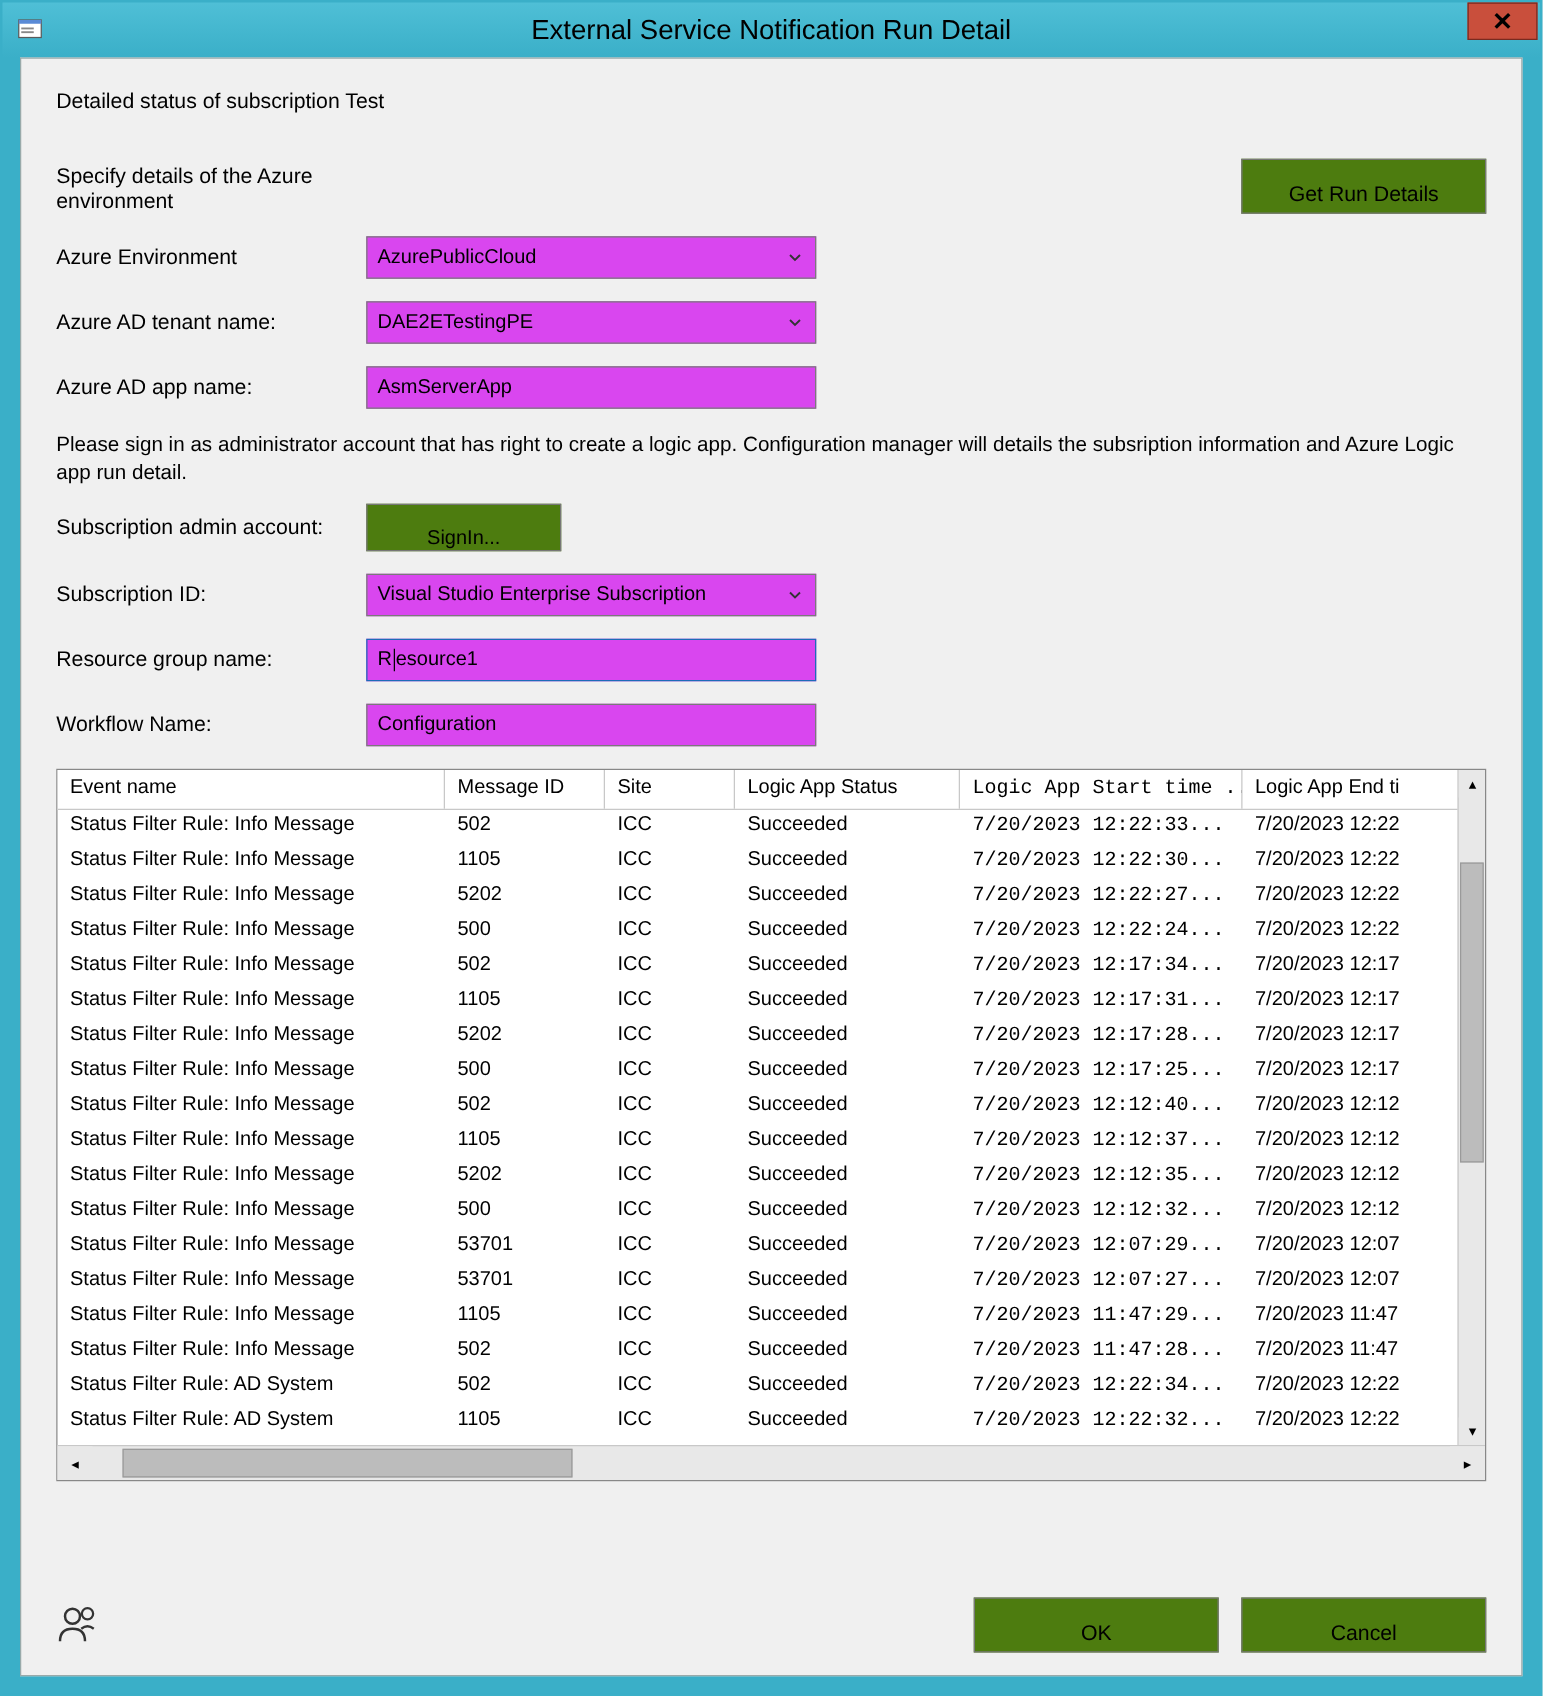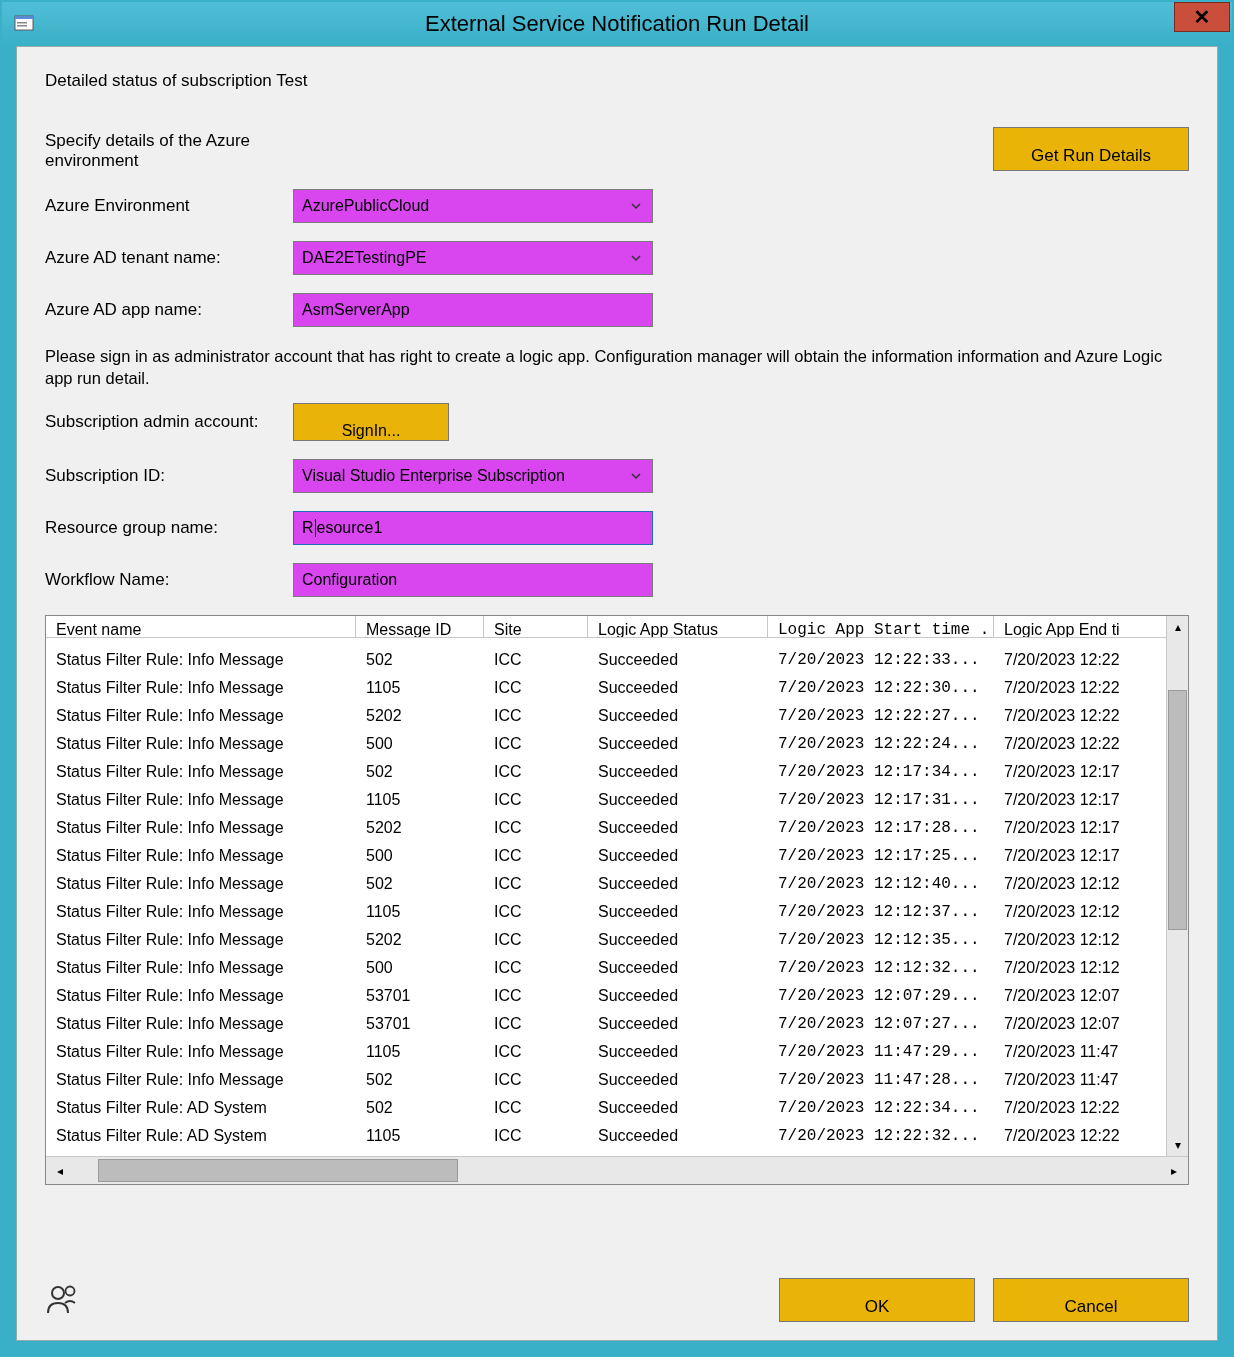--- a/index.html
+++ b/index.html
@@ -109,7 +109,7 @@
   .btn {
     height: 34px;
     border: 1px solid #777;
-    background: #eab308;
+    background: #4d7c0f;
     font-family: inherit;
     font-size: 16px;
     padding: 18px 18px;

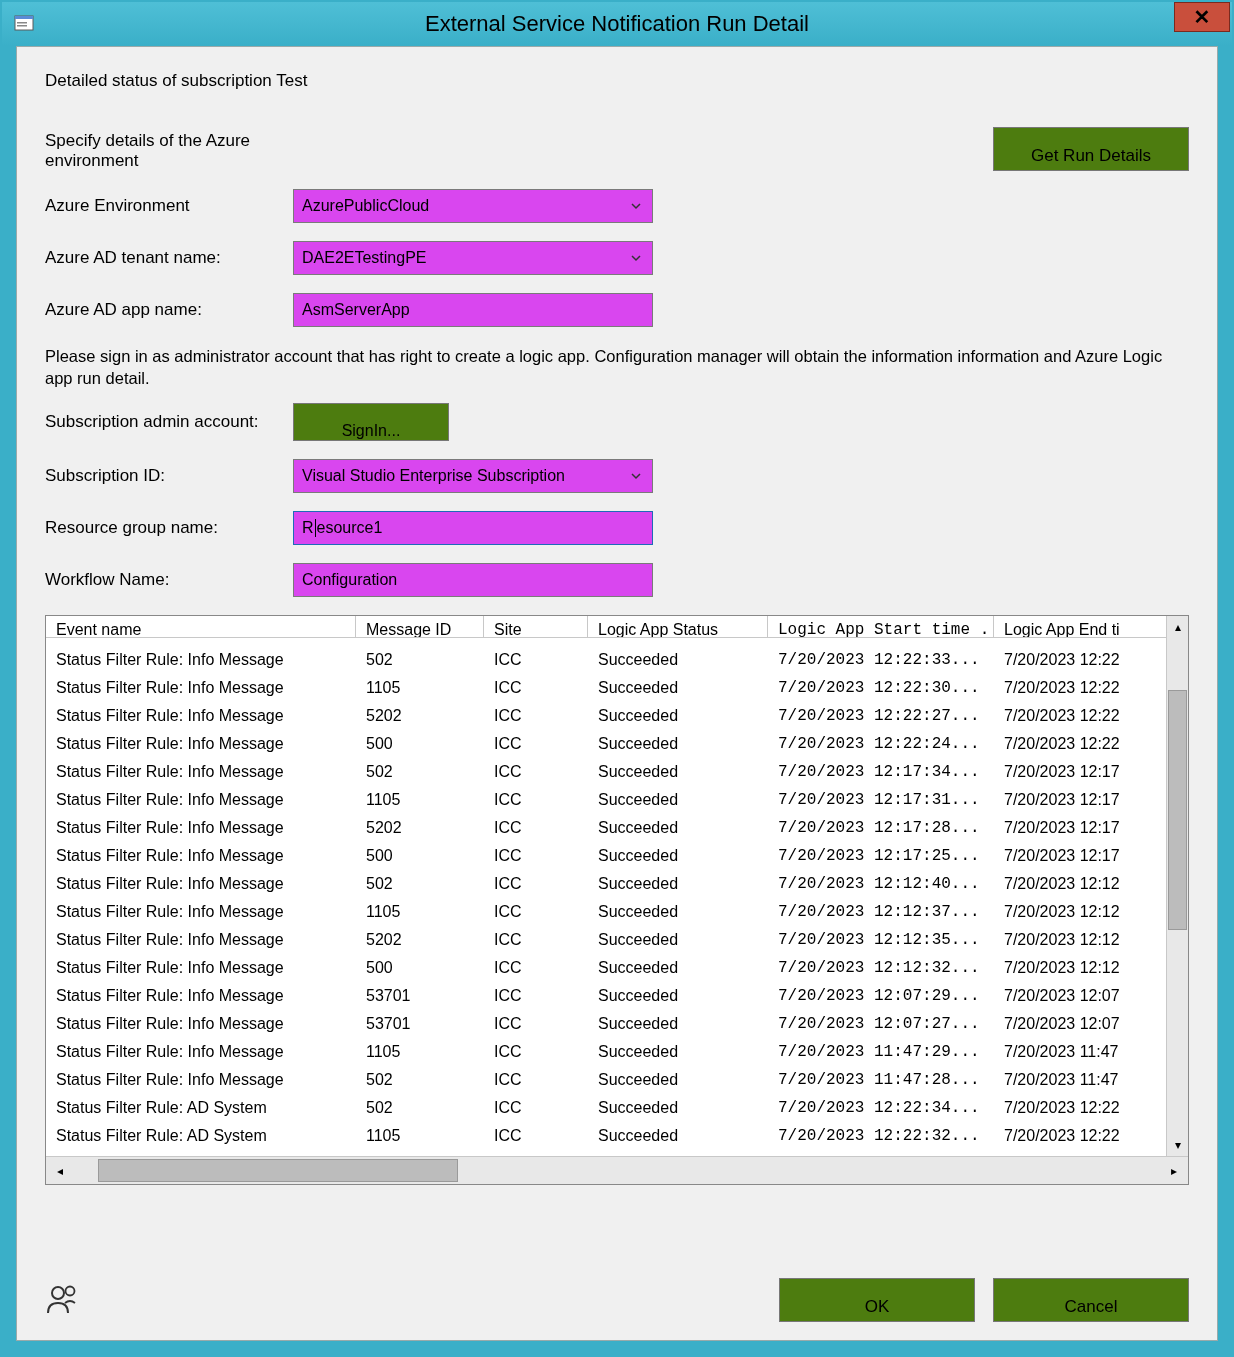--- a/index.html
+++ b/index.html
@@ -297,7 +297,7 @@
       </div>
     </div>
 
-    <div class="instruct">Please sign in as administrator account that has right to create a logic app. Configuration manager will obtain the information information and Azure Logic app run detail.</div>
+    <div class="instruct">Please sign in as administrator account that has right to create a logic app. Configuration manager will details the subsription information and Azure Logic app run detail.</div>
 
     <div class="row">
       <div class="label-col">Subscription admin account:</div>

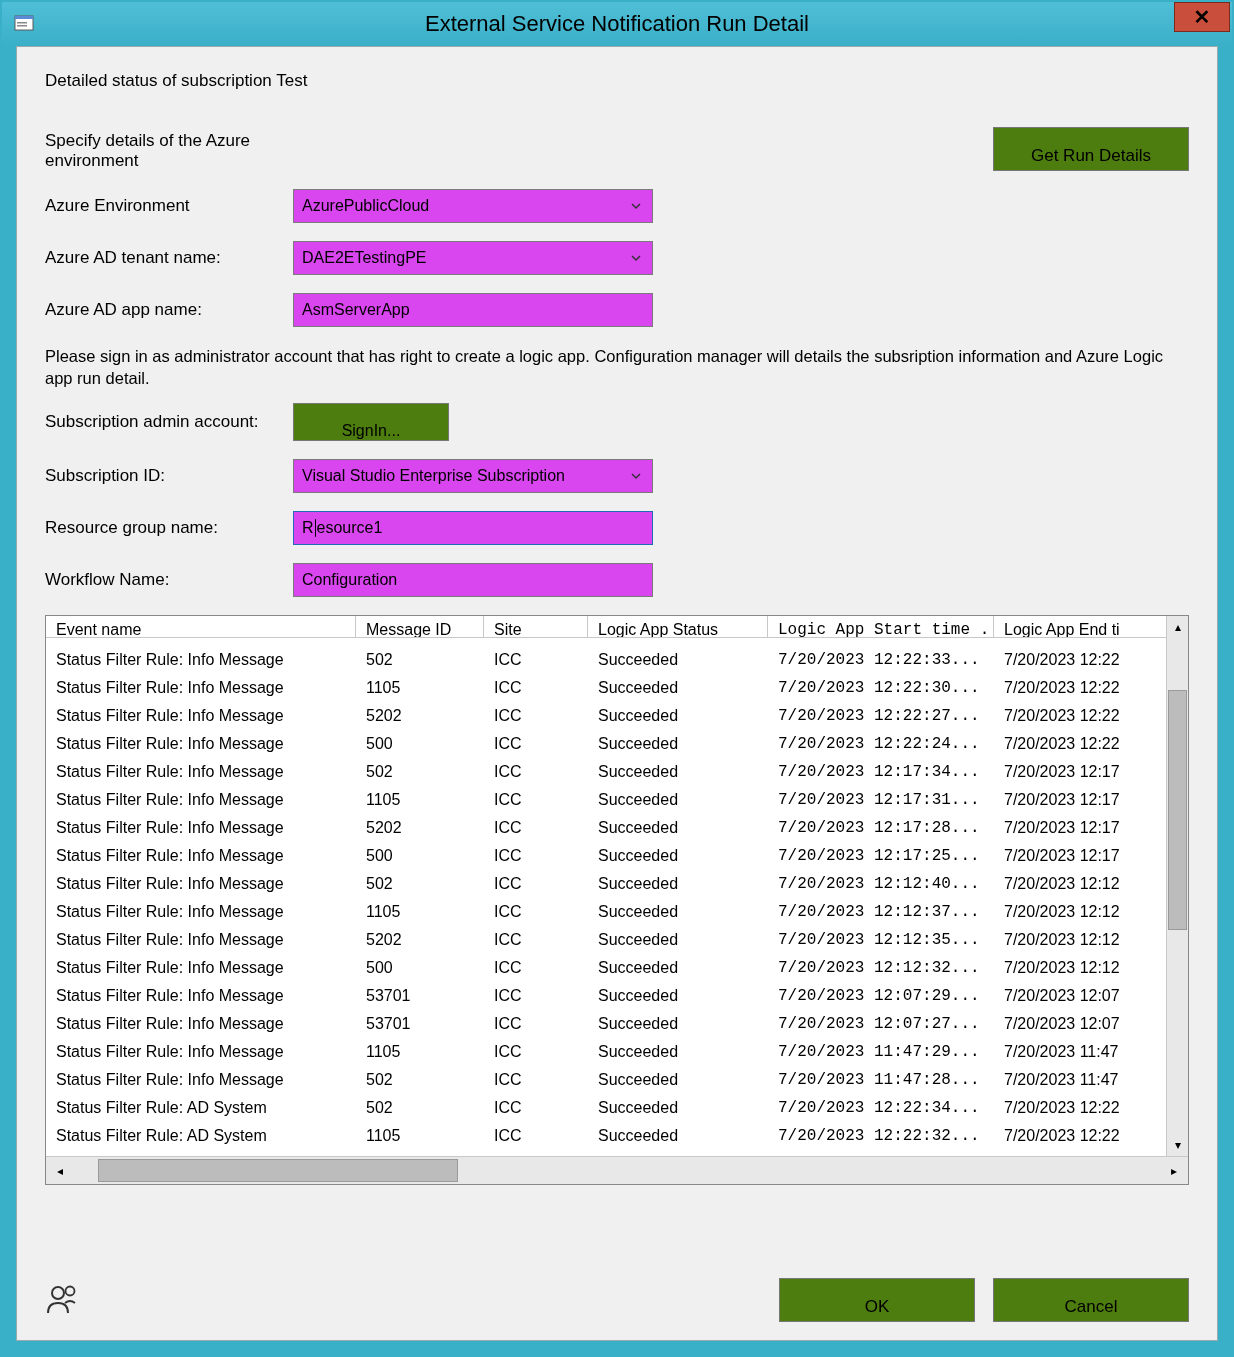--- a/index.html
+++ b/index.html
@@ -140,7 +140,7 @@
   }
   .table-header {
     display: flex;
-    height: 22px;
+    height: 32px;
     background: #fff;
     border-bottom: 1px solid #c8c8c8;
     font-size: 16px;

